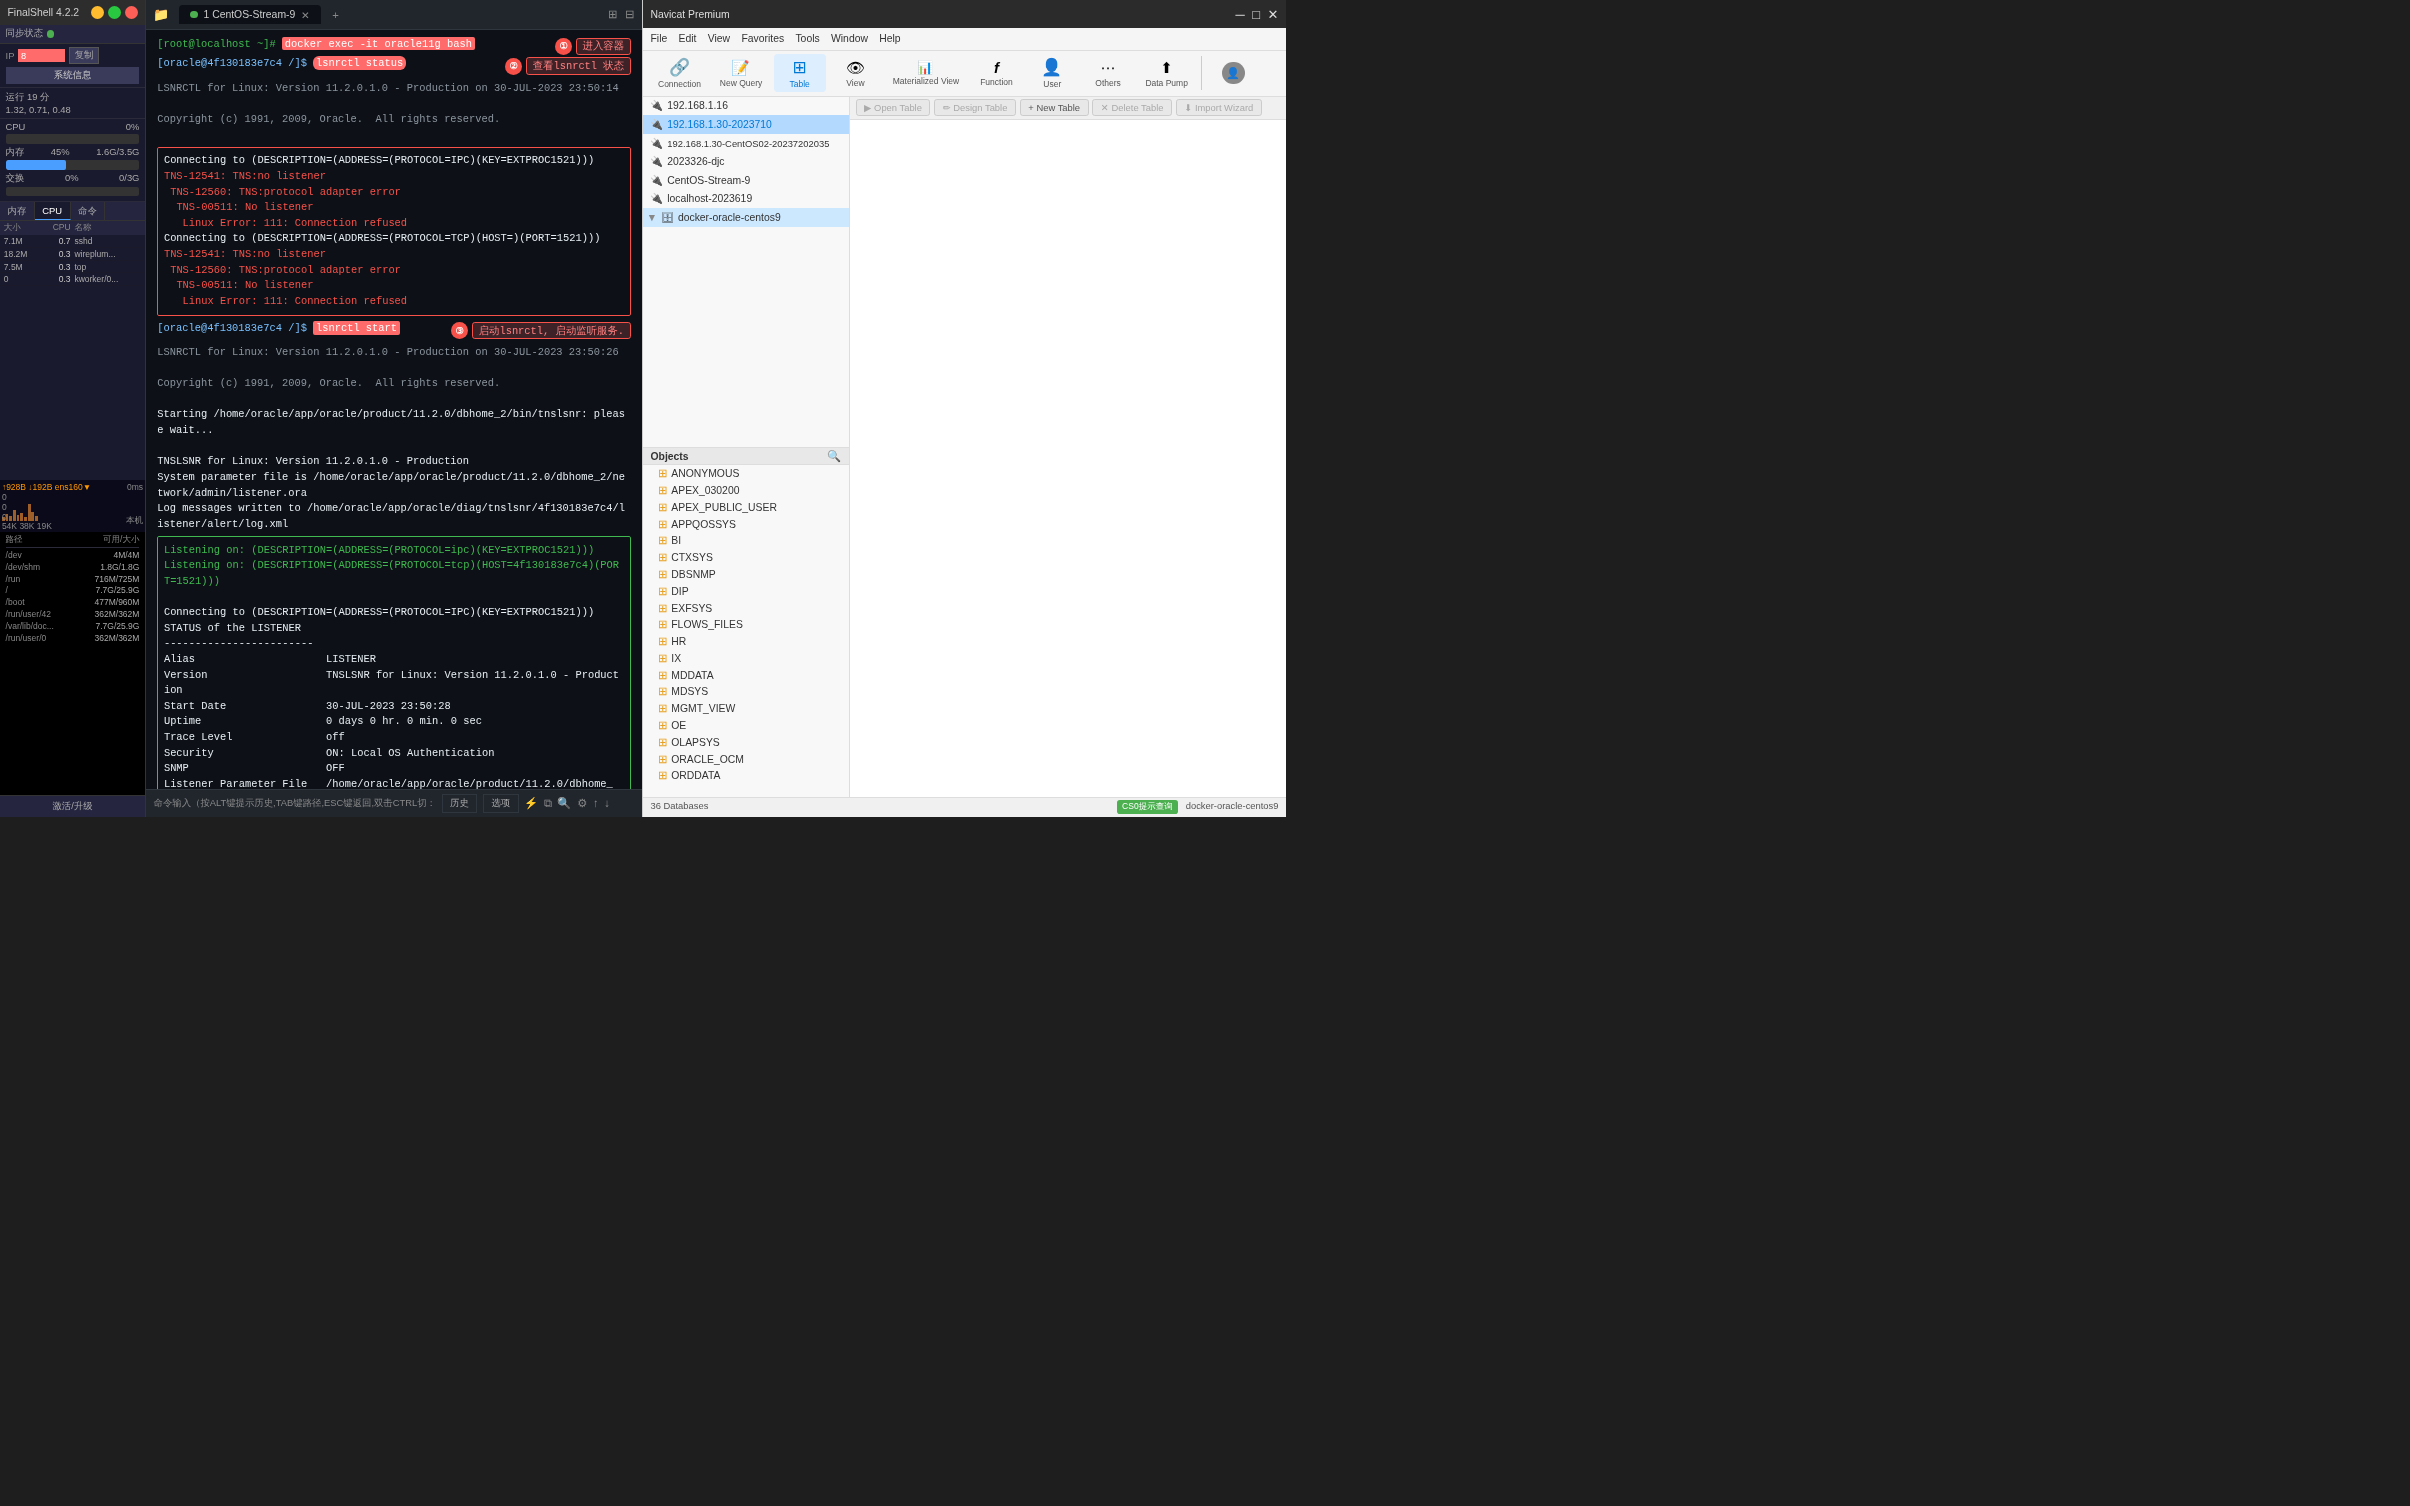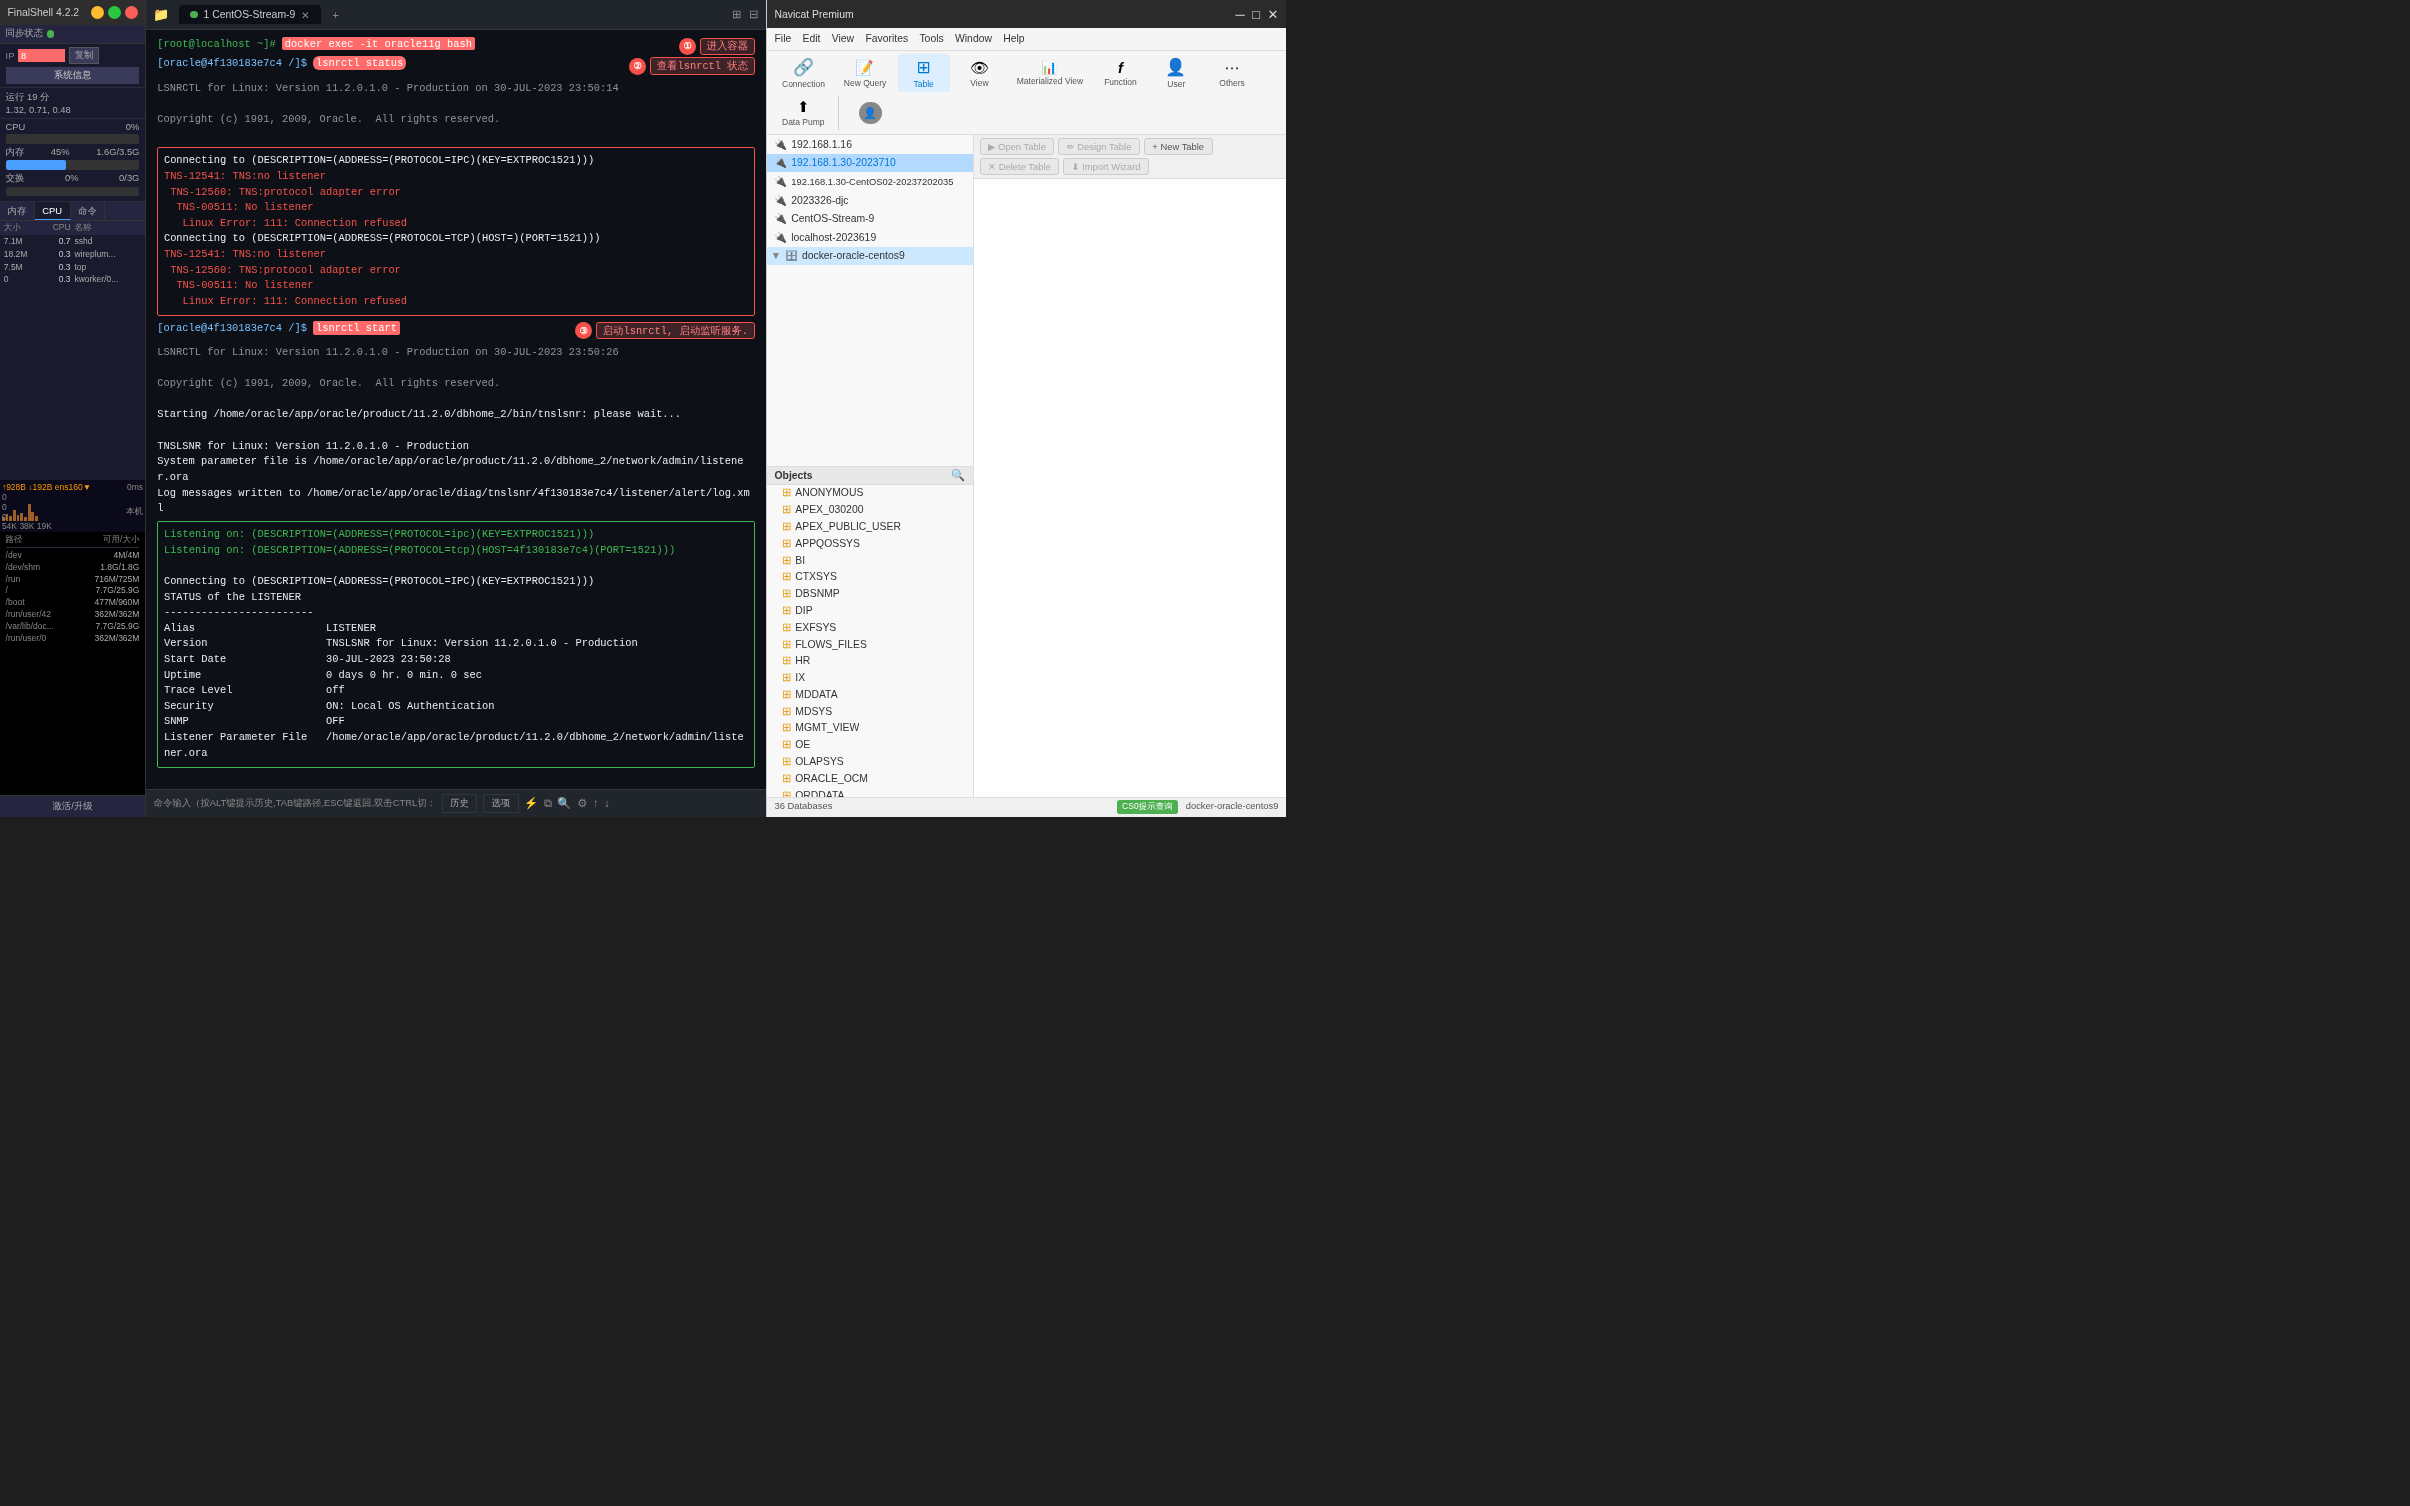--- a/index.html
+++ b/index.html
@@ -54,7 +54,7 @@
     .term-foot-btn { background: #21262d; color: #aaa; border: 0.9px solid #30363d; padding: 1.9px 7.5px; font-size: 9.4px; cursor: pointer; }
 
     
-    .right-panel { width: 520px; display: flex; flex-direction: column; background: #fef9c3; border-left: 0.9px solid #ccc; }
+    .right-panel { width: 644px; display: flex; flex-direction: column; background: #fef9c3; border-left: 0.9px solid #ccc; }
     .navicat-title { background: #2b2b2b; color: #ddd; height: 28px; display: flex; align-items: center; padding: 0 7.5px; font-size: 11.3px; }
     .navicat-menu { background: #f5f5f5; display: flex; align-items: center; padding: 0 7.5px; height: 22.6px; border-bottom: 0.9px solid #ddd; font-size: 10.4px; gap: 11.3px; }
     .navicat-menu span { cursor: pointer; color: #333; }

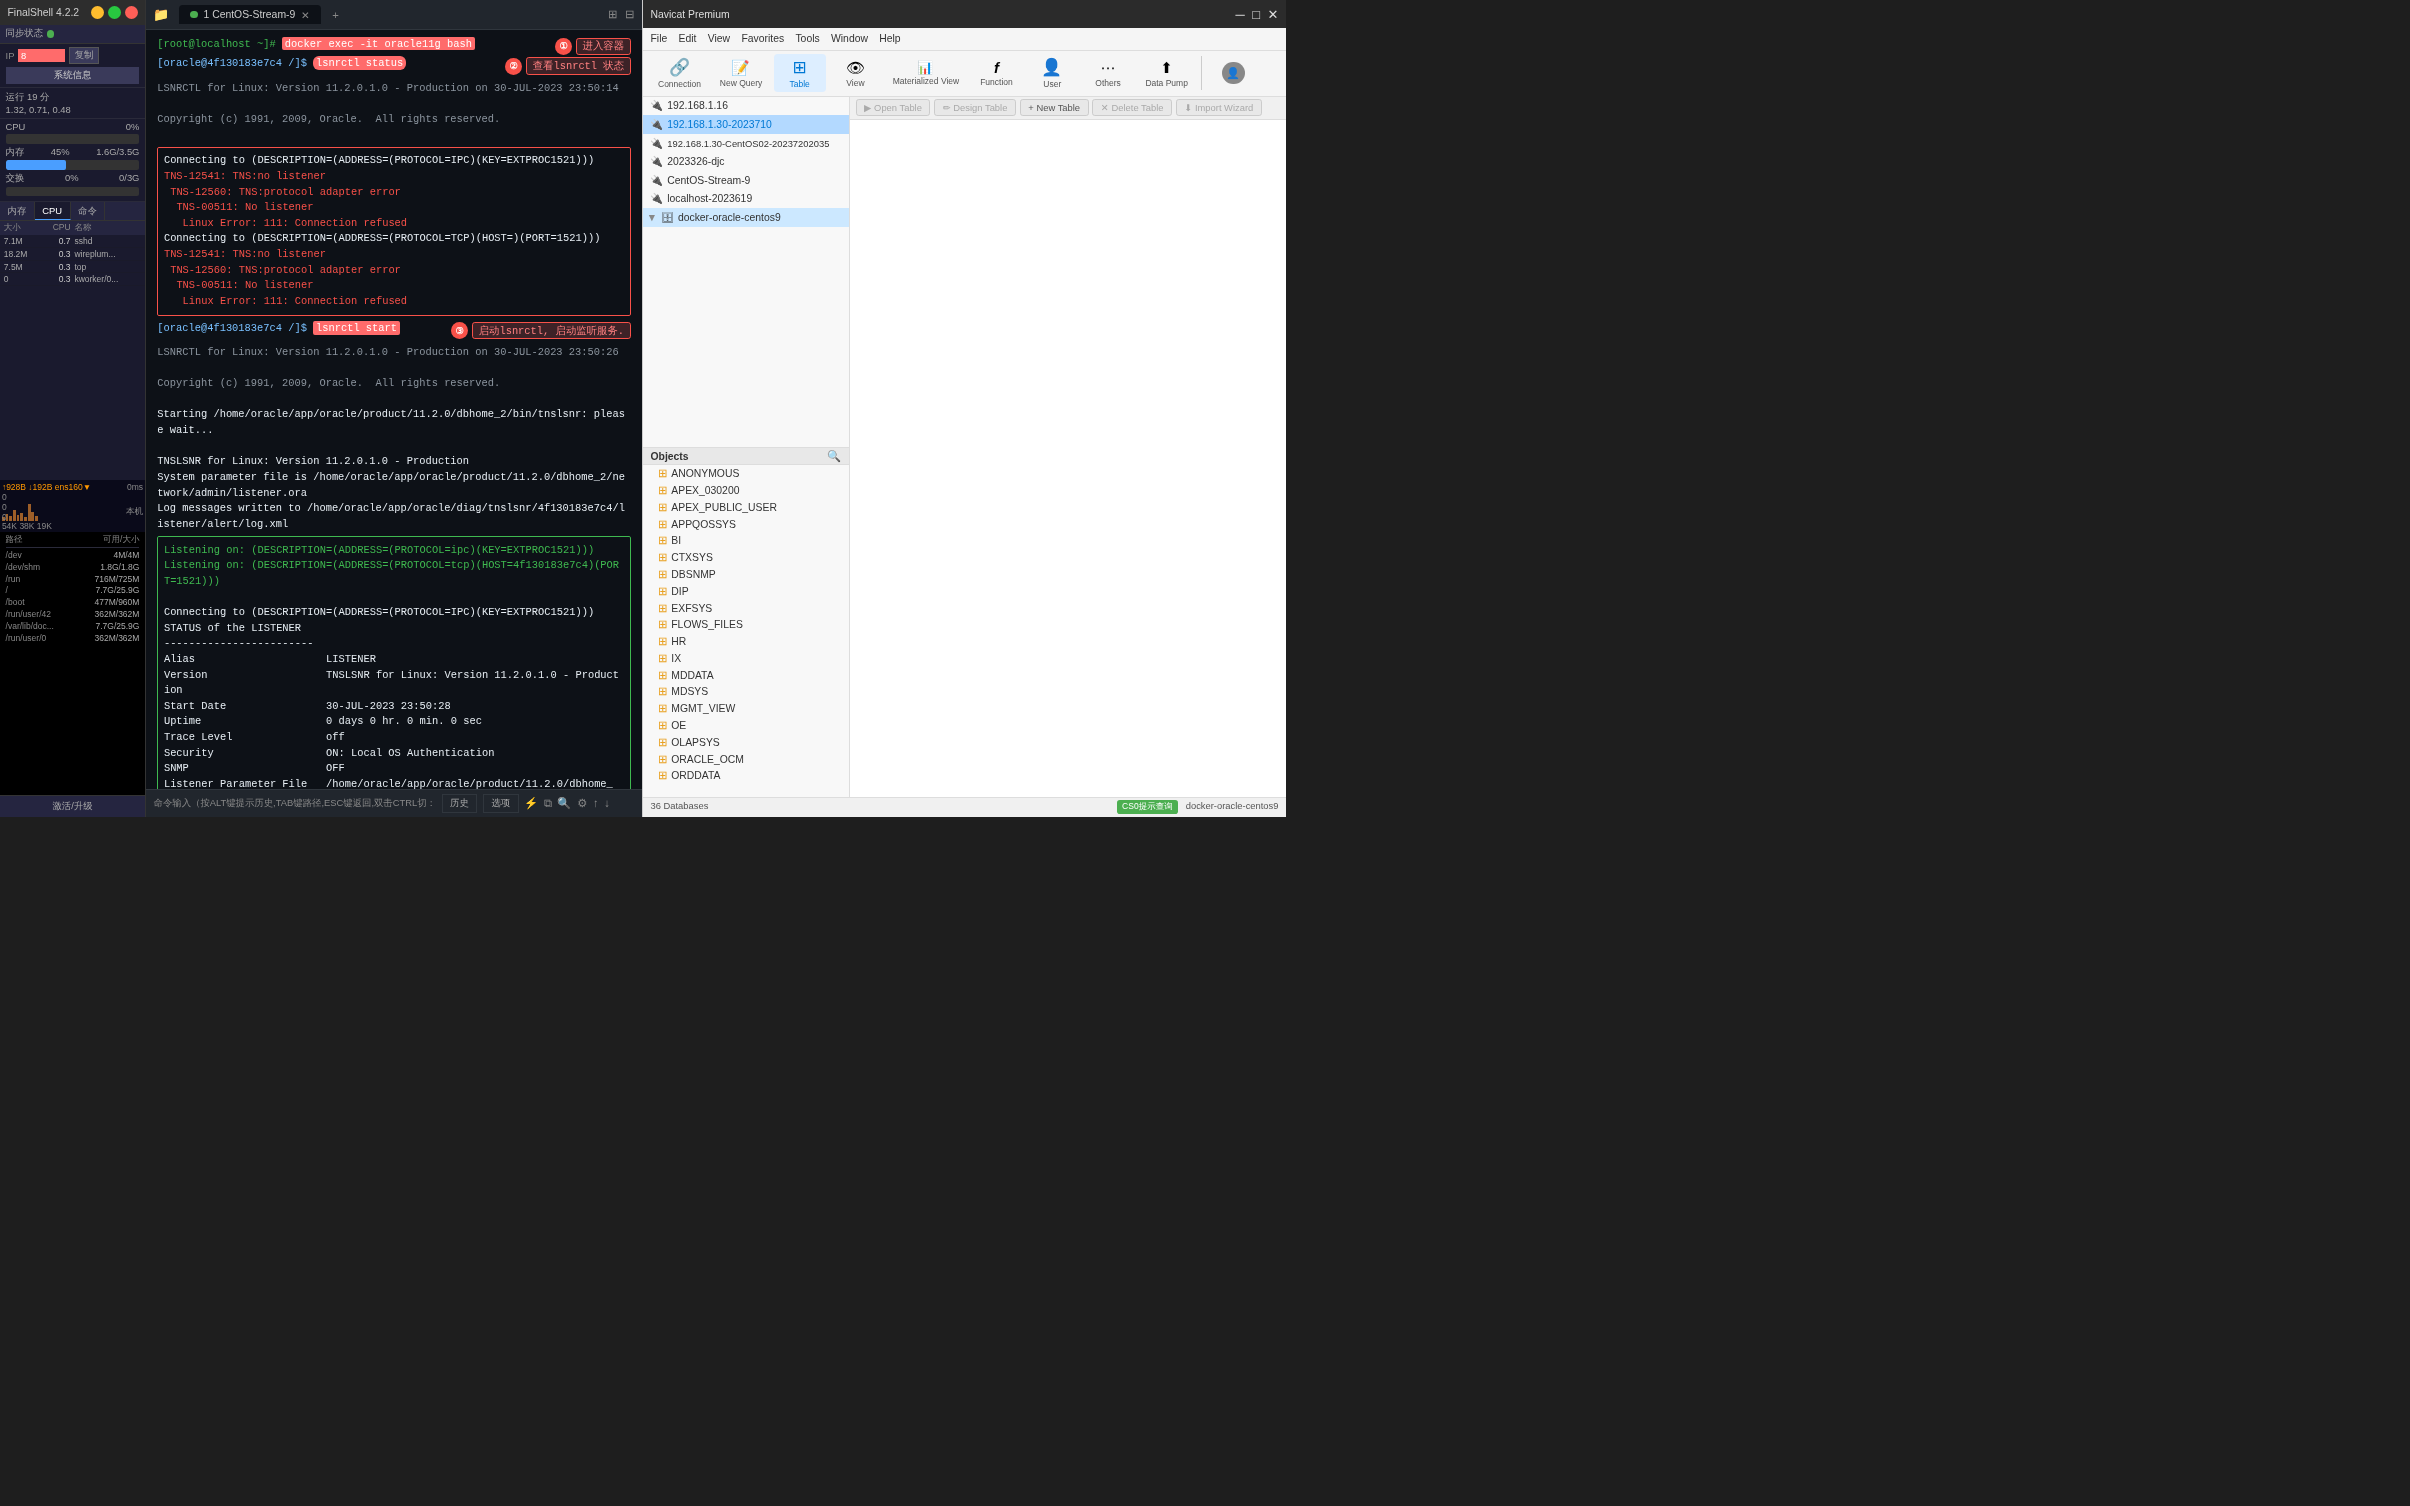--- a/index.html
+++ b/index.html
@@ -197,7 +197,7 @@
         </div>
 
         <div style="position:absolute; top:1.9px; right:1.9px; font-size:8.5px; color:#888;">0ms</div>
-        <div style="position:absolute; bottom:14px; right:1.9px; font-size:8.5px; color:#888;">本机</div>
+        <div style="position:absolute; bottom:5px; right:1.9px; font-size:8.5px; color:#888;">本机</div>
         <div style="position:absolute; top:11.3px; left:1.9px; font-size:8.5px; color:#888;">0<br>0<br>0</div>
       </div>
 

